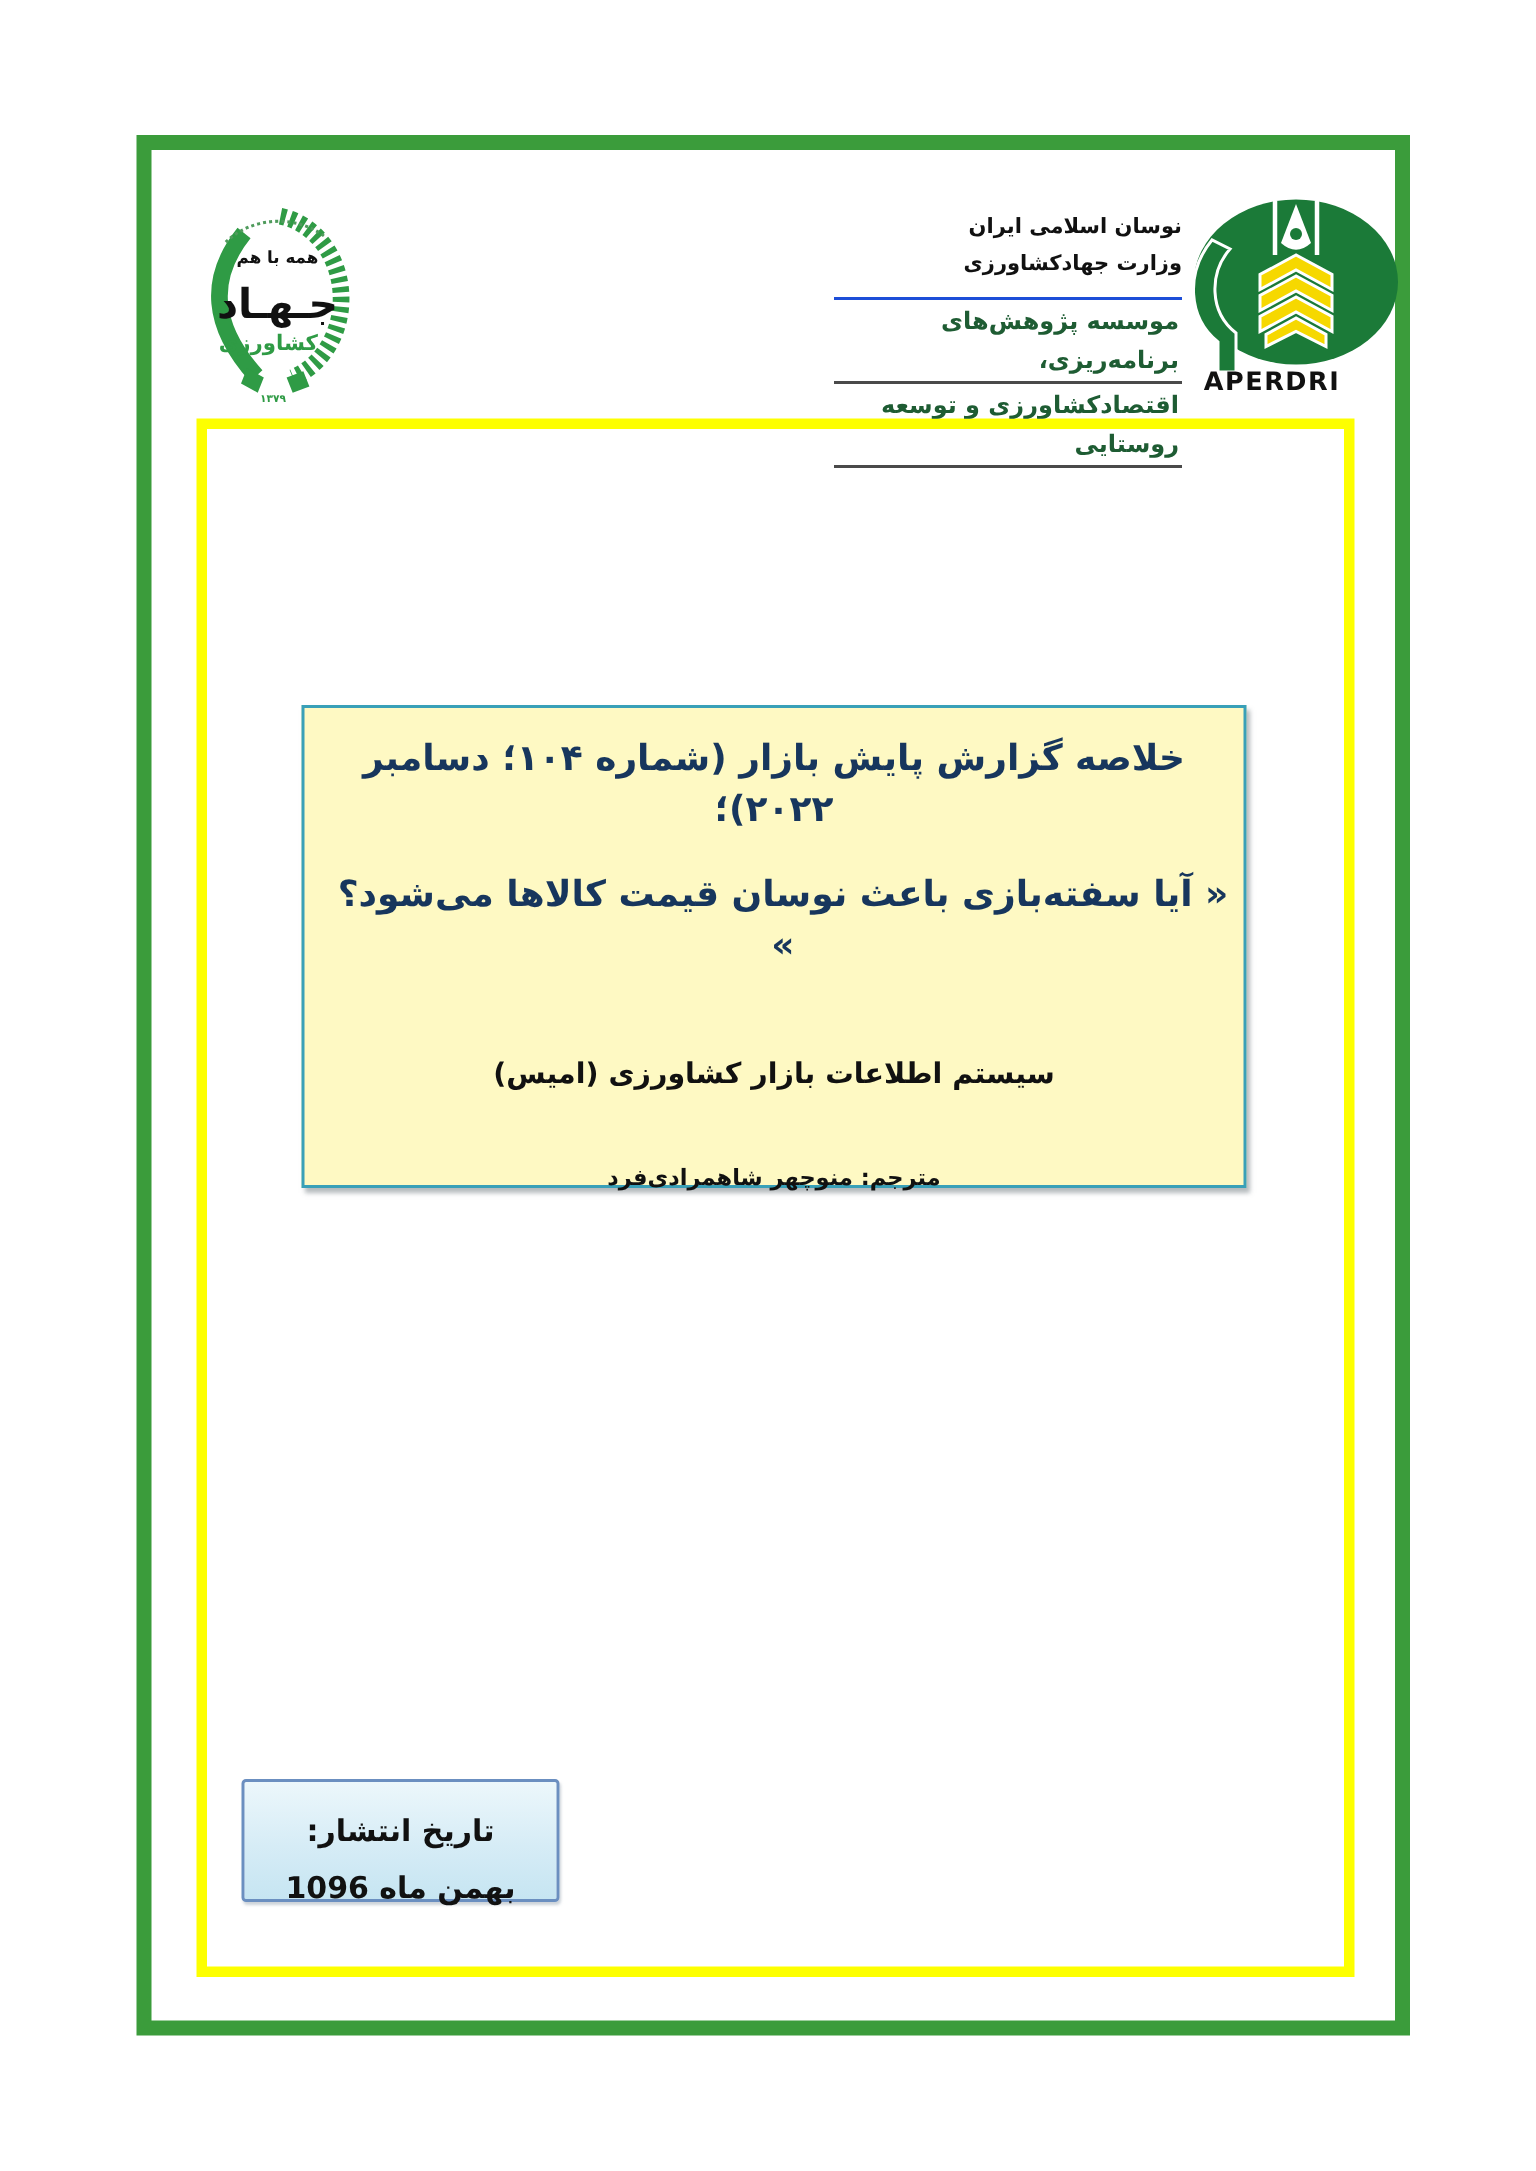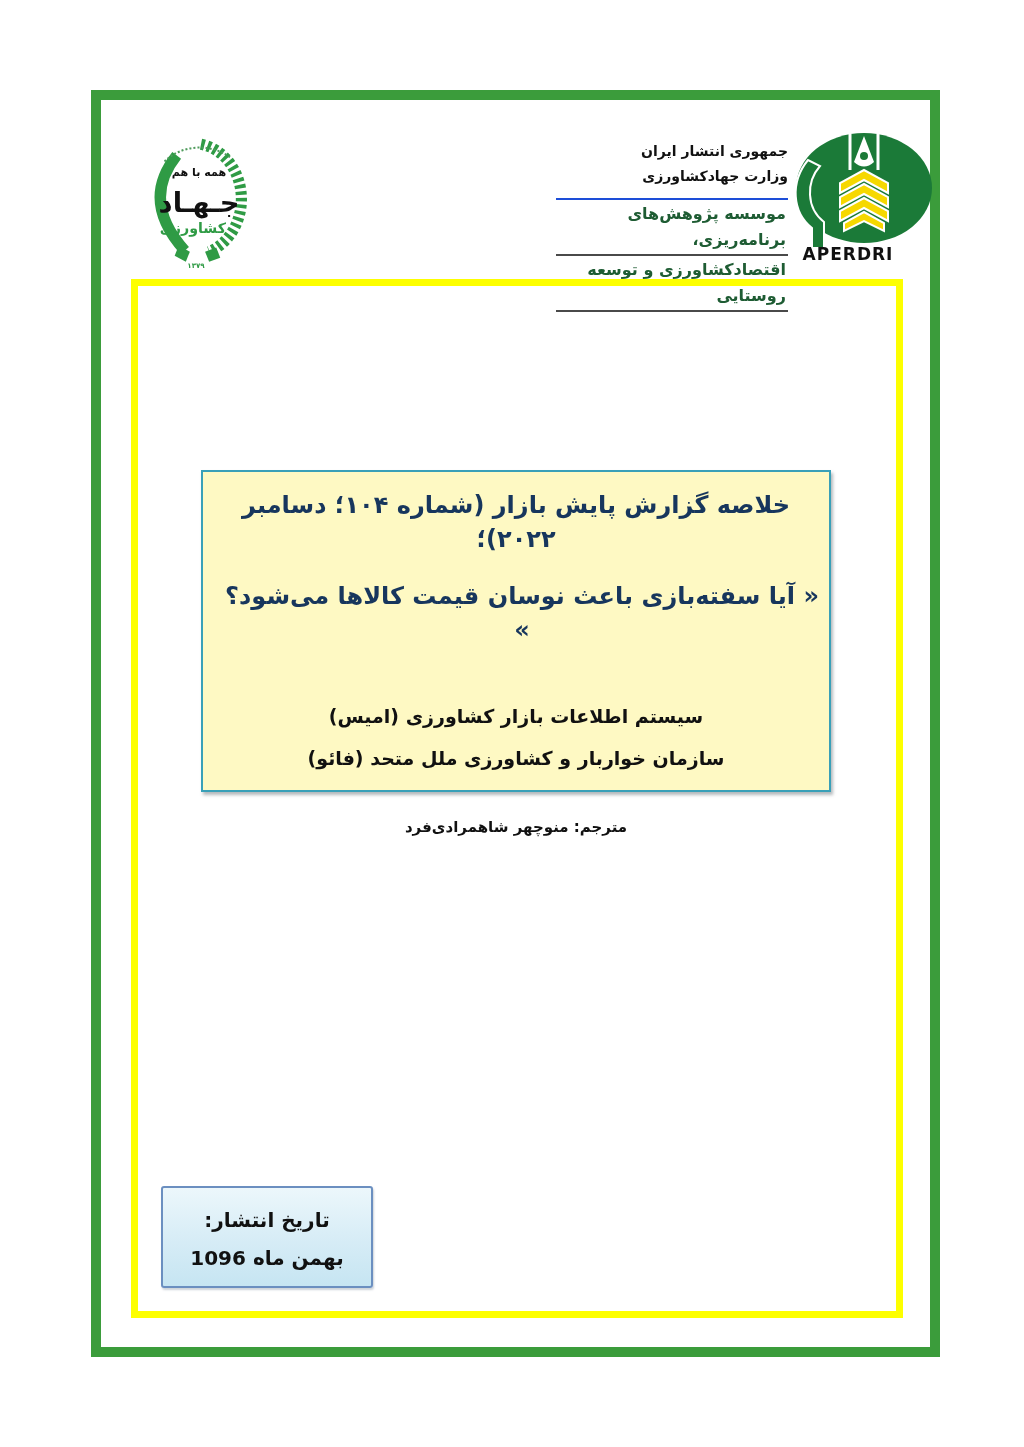--- a/index.html
+++ b/index.html
@@ -75,7 +75,7 @@
 </div>
 
 <div class="abs gov-block" dir="rtl">
-  <div>جمهوری انتشار ایران</div>
+  <div>نوسان اسلامی ایران</div>
   <div>وزارت جهادکشاورزی</div>
 </div>
 <div class="abs inst-block" dir="rtl">

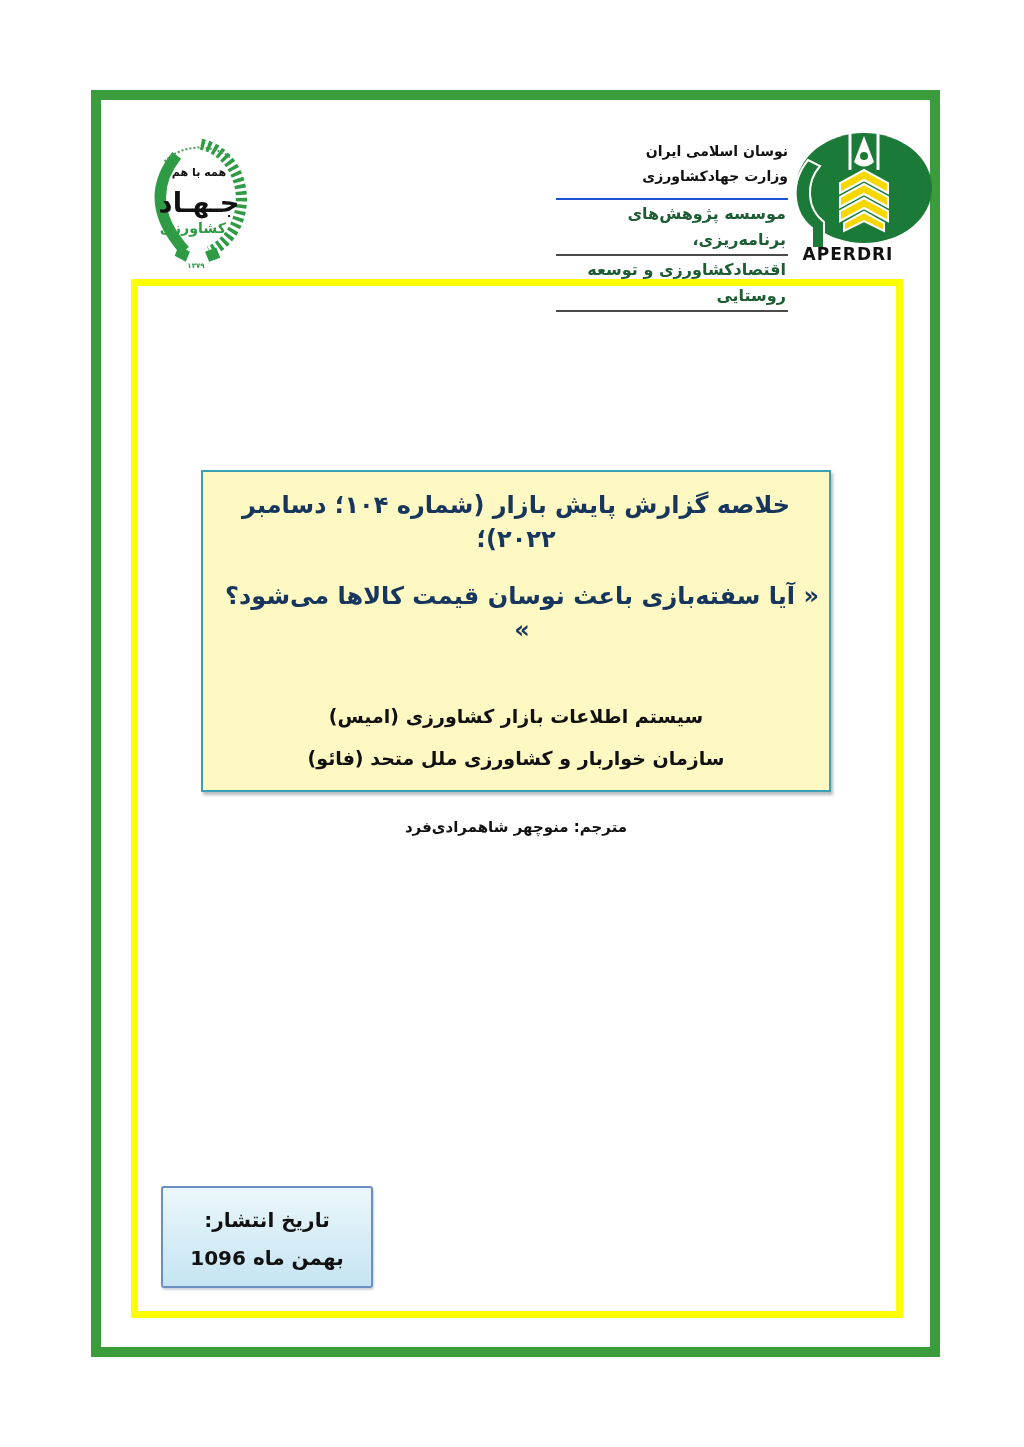--- a/index.html
+++ b/index.html
@@ -11,7 +11,7 @@
   .yellow-frame{left:131px;top:279px;width:772px;height:1039px;border:7px solid #fdff00;box-sizing:border-box;}
 
   
-  .jahad-logo{left:134px;top:128px;width:132px;height:152px;}
+  .jahad-logo{left:120px;top:128px;width:132px;height:152px;}
   .jahad-logo svg{width:100%;height:100%;}
   .jh-motto{font-size:11px;font-weight:bold;fill:#111;}
   .jh-main{font-size:27px;font-weight:bold;fill:#111;}

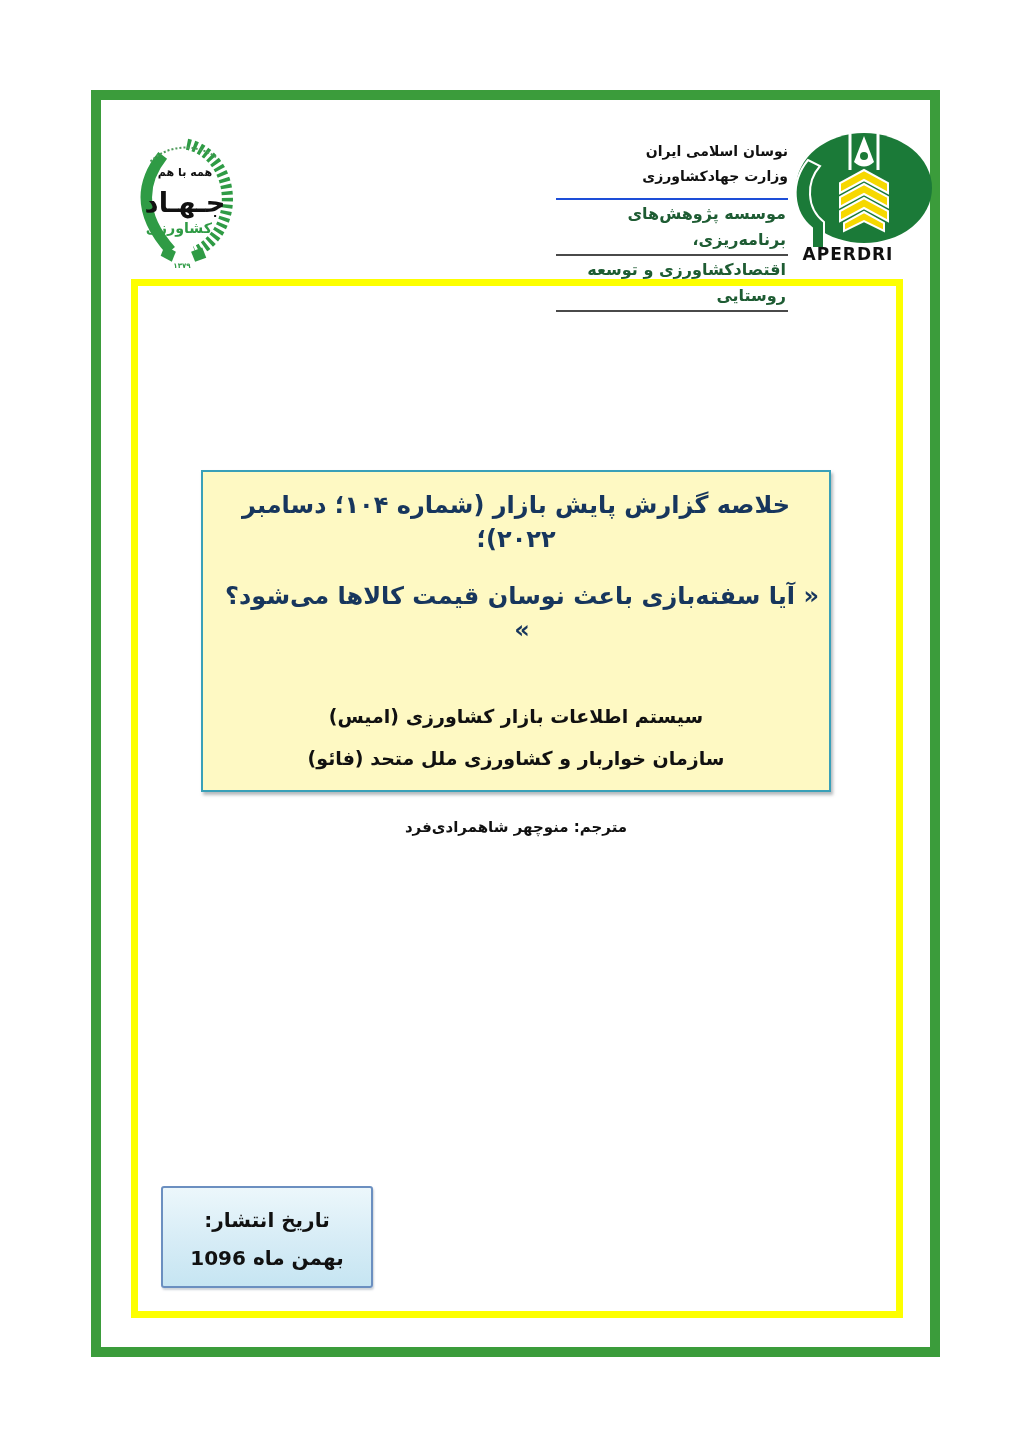--- a/index.html
+++ b/index.html
@@ -105,7 +105,6 @@
   <div class="title-line tl1">خلاصه گزارش پایش بازار (شماره ۱۰۴؛ دسامبر ۲۰۲۲)؛</div>
   <div class="title-line tl2">« آیا سفته‌بازی باعث نوسان قیمت کالاها می‌شود؟ »</div>
   <div class="org-line og1">سیستم اطلاعات بازار کشاورزی (امیس)</div>
-  <div class="org-line og2">سازمان خواربار و کشاورزی ملل متحد (فائو)</div>
   <div class="trans-line">مترجم: منوچهر شاهمرادی‌فرد</div>
 </div>
 

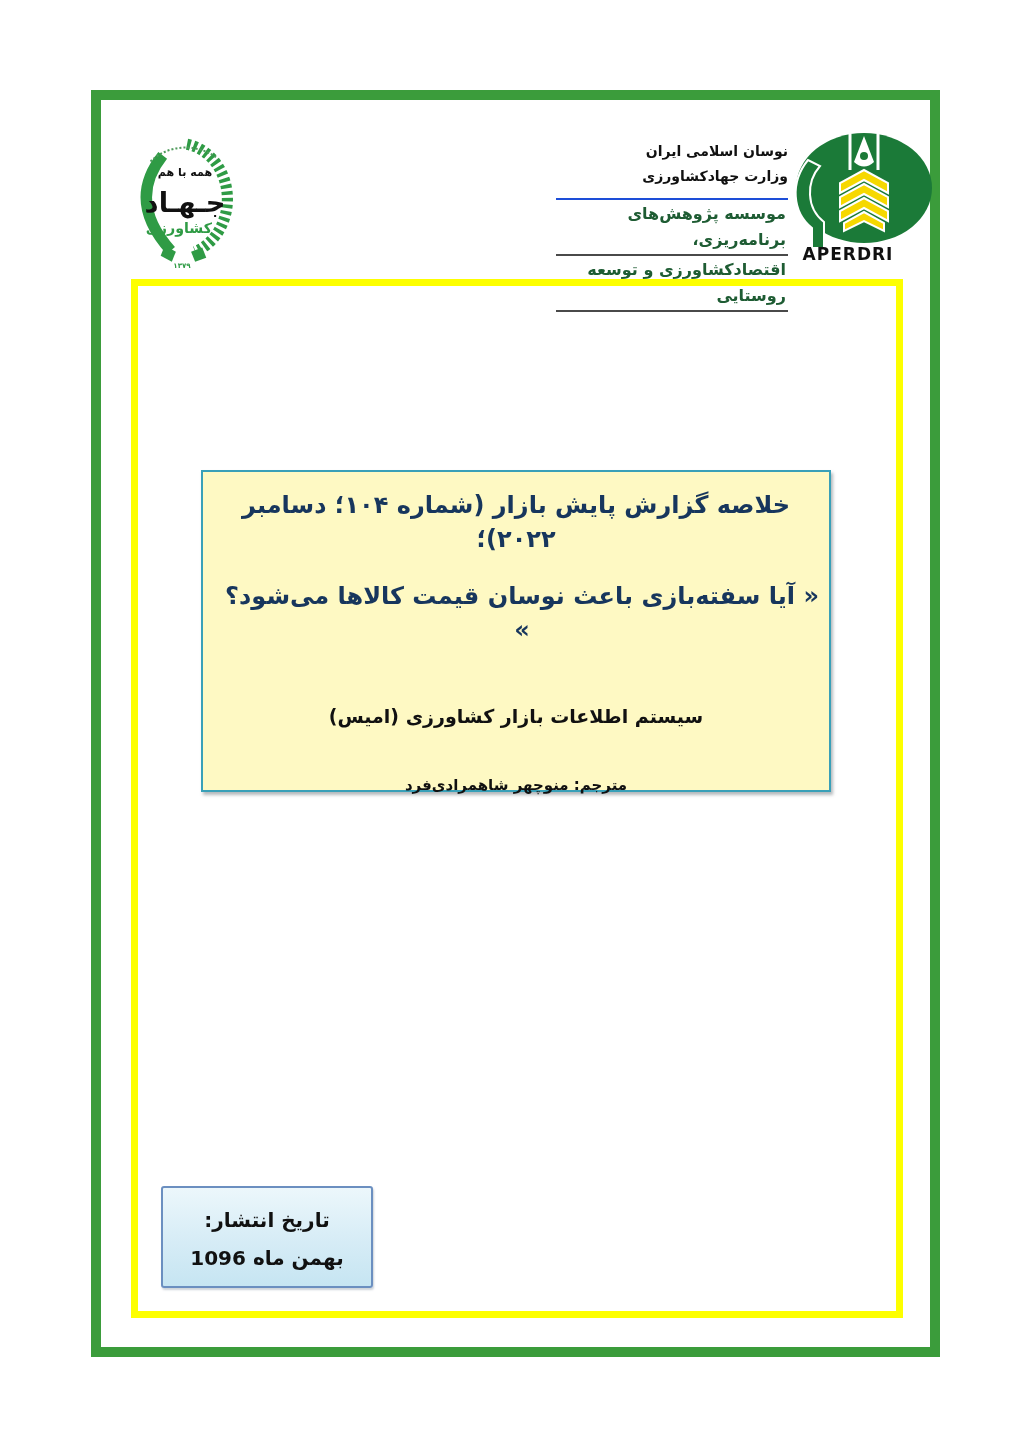--- a/index.html
+++ b/index.html
@@ -44,7 +44,7 @@
   .trans-line{color:#111;font-weight:bold;font-size:15px;line-height:30px;margin-top:39px;}
 
   
-  .date-box{left:161px;top:1186px;width:212px;height:102px;box-sizing:border-box;
+  .date-box{left:161px;top:1186px;width:212px;height:82px;box-sizing:border-box;
             border:2px solid #6b8fc0;border-radius:3px;
             background:linear-gradient(180deg,#ecf7fb 0%,#d6ecf6 55%,#c6e5f2 100%);
             text-align:center;color:#111;font-weight:bold;font-size:20px;

